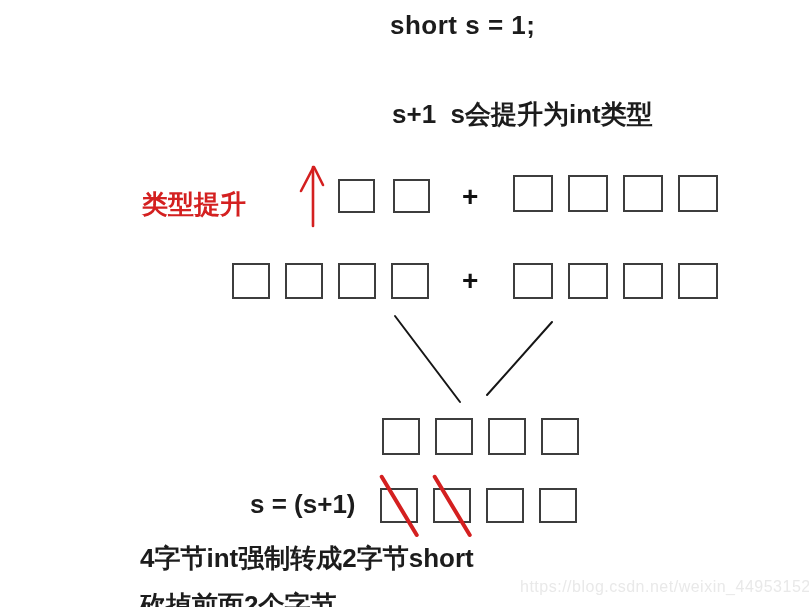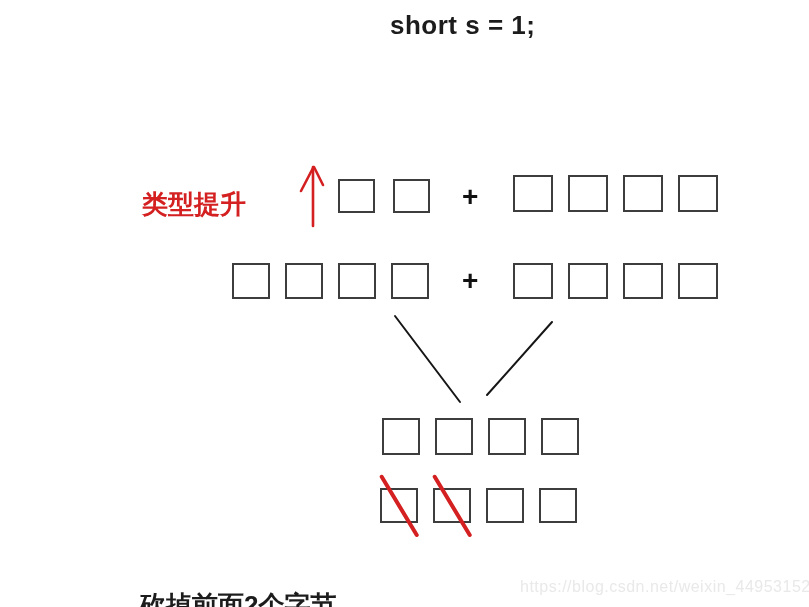--- a/index.html
+++ b/index.html
@@ -85,6 +85,7 @@
 <div class="canvas">
 
   <div class="txt code" id="code1">short s = 1;</div>
+  <div class="txt" id="note">s+1  s会提升为int类型</div>
 
   <div class="txt" id="label-promotion">类型提升</div>
 

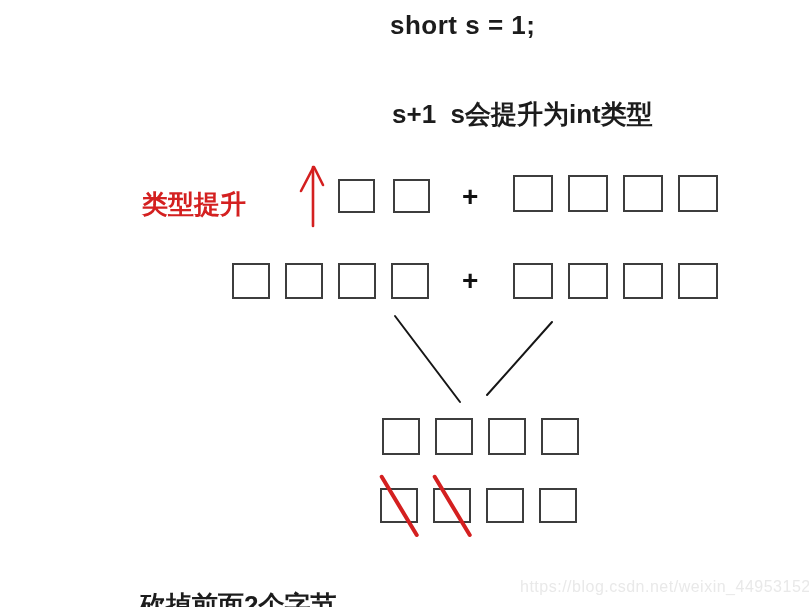--- a/index.html
+++ b/index.html
@@ -127,6 +127,7 @@
   <div class="plus" id="plus-top">+</div>
   <div class="plus" id="plus-bottom">+</div>
 
+  <div class="txt" id="label-cast">s = (s+1)</div>
   <div class="txt" id="note-bottom2">砍掉前面2个字节</div>
 
   <div class="txt" id="watermark">https://blog.csdn.net/weixin_44953152</div>

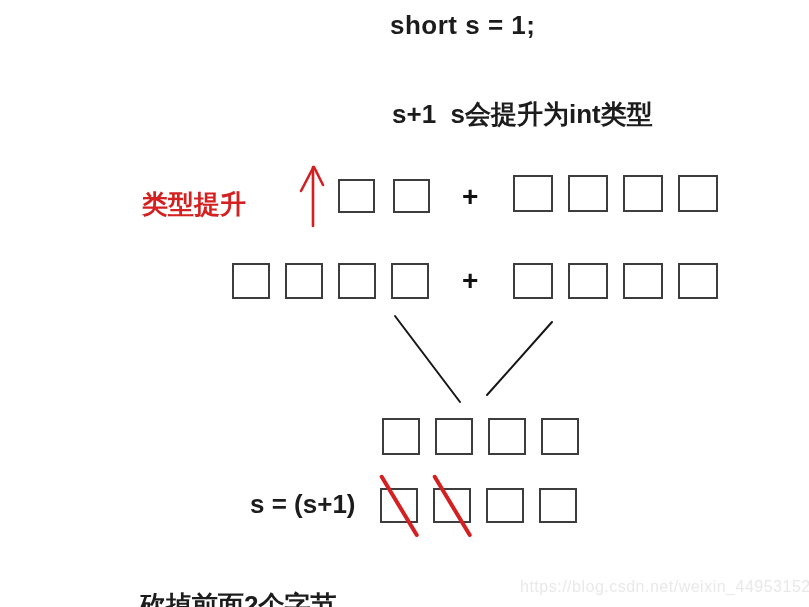--- a/index.html
+++ b/index.html
@@ -128,6 +128,7 @@
   <div class="plus" id="plus-bottom">+</div>
 
   <div class="txt" id="label-cast">s = (s+1)</div>
+  <div class="txt" id="note-bottom1">4字节int强制转成2字节short</div>
   <div class="txt" id="note-bottom2">砍掉前面2个字节</div>
 
   <div class="txt" id="watermark">https://blog.csdn.net/weixin_44953152</div>

